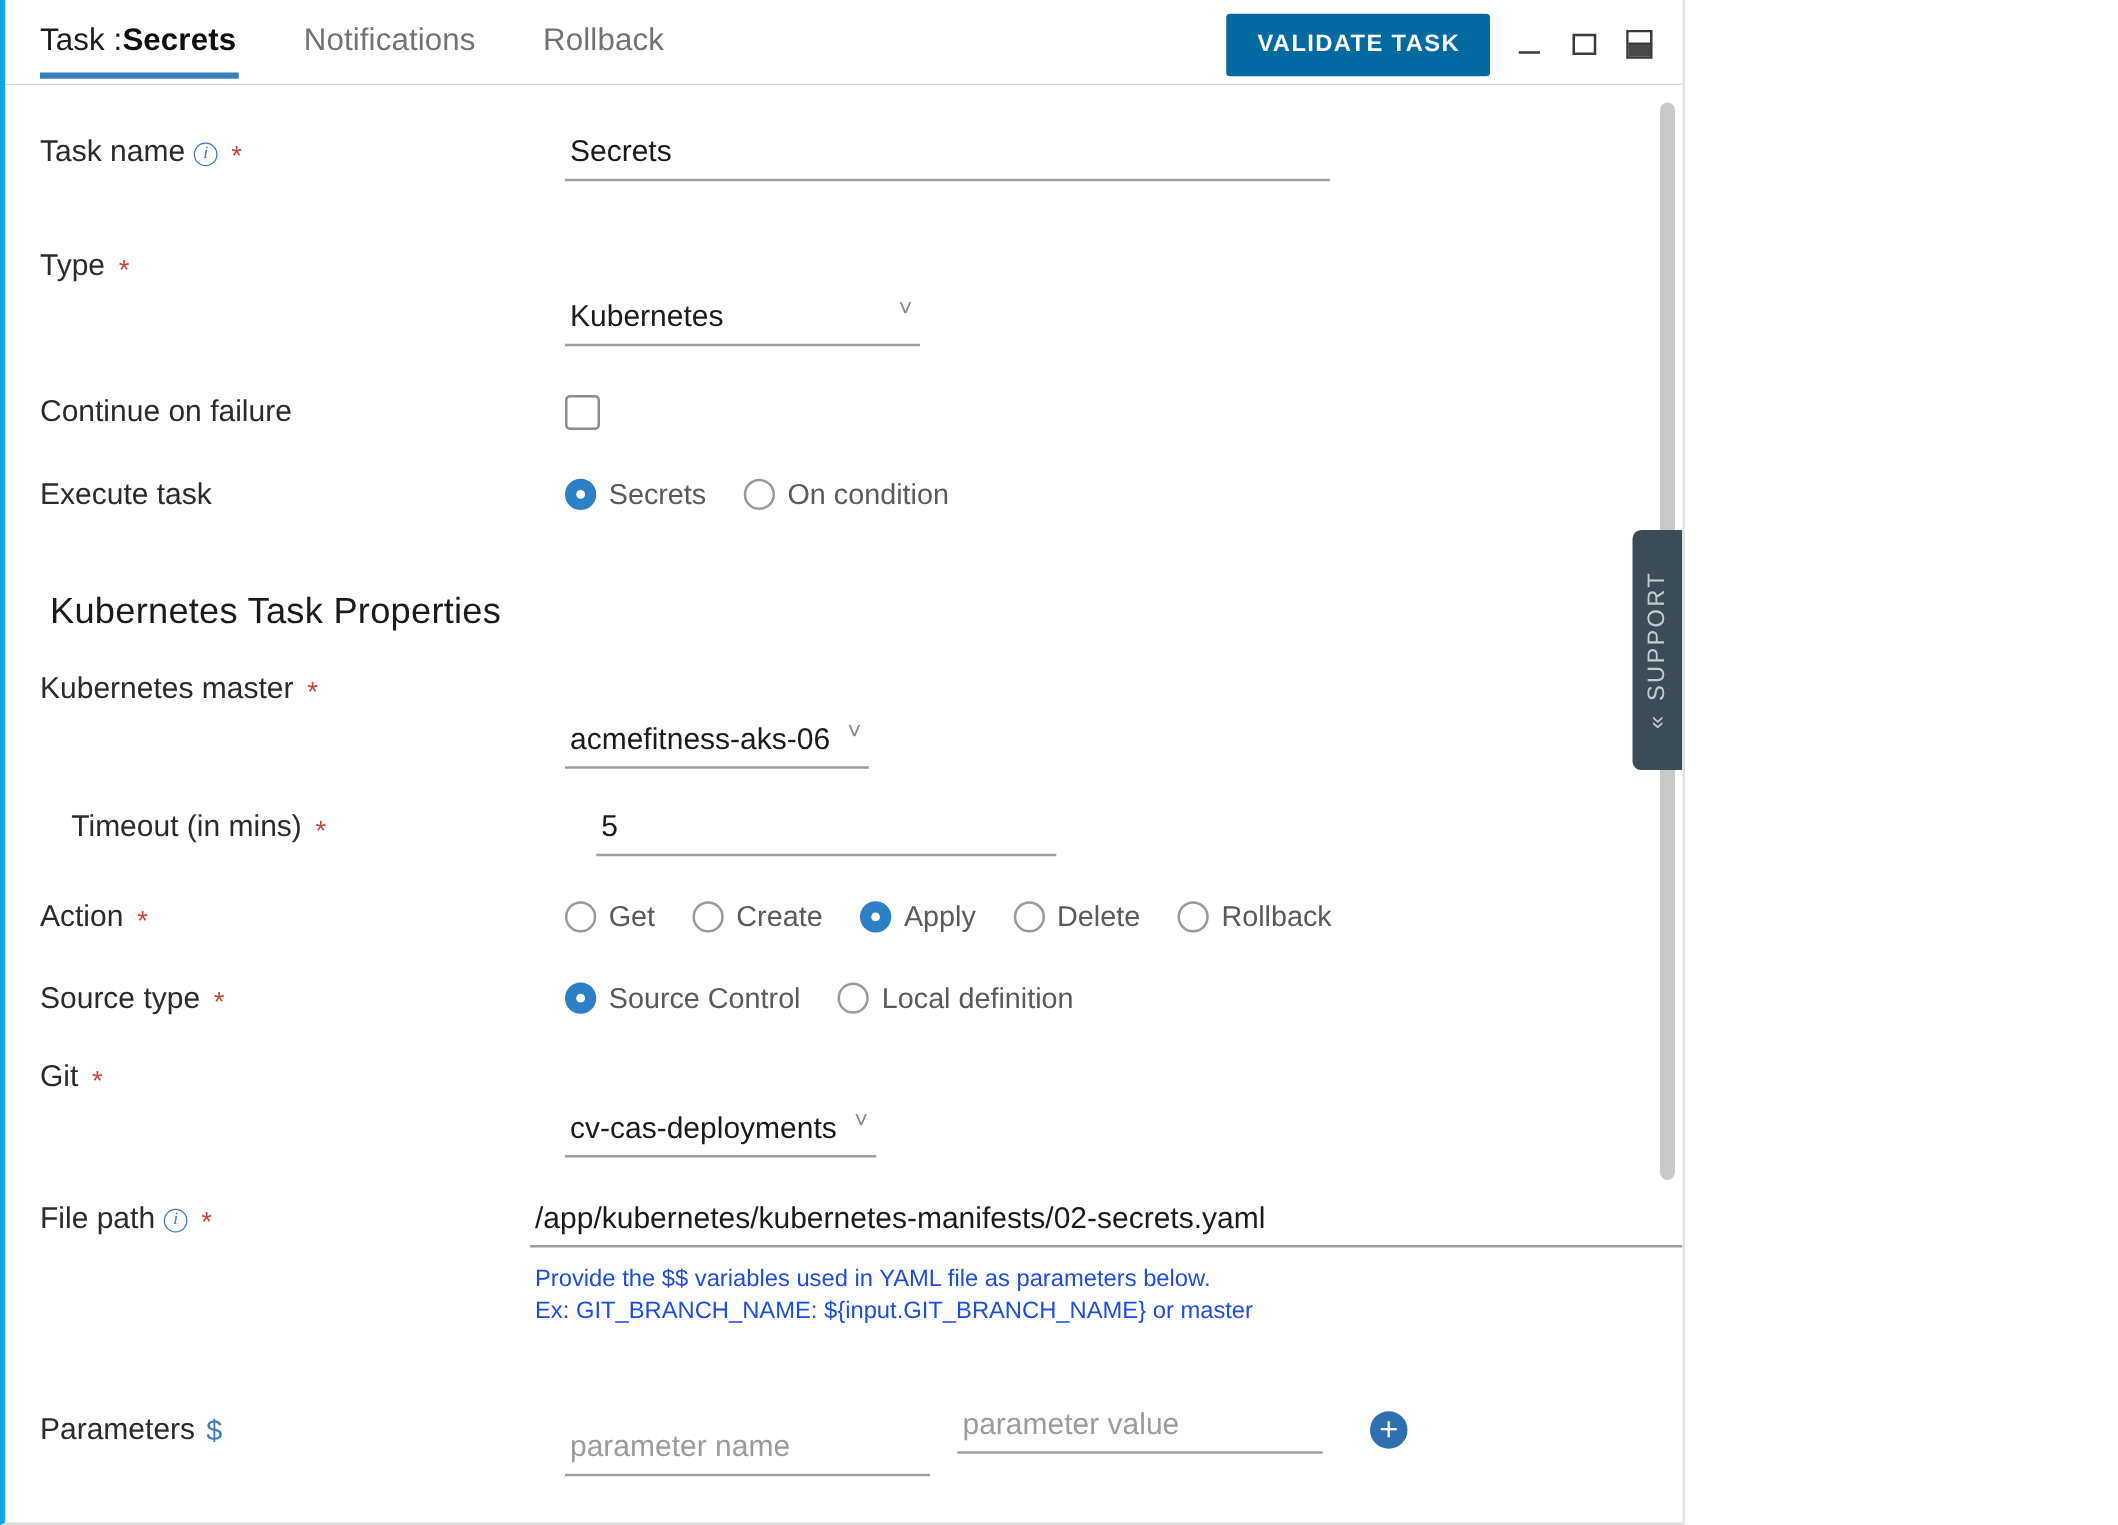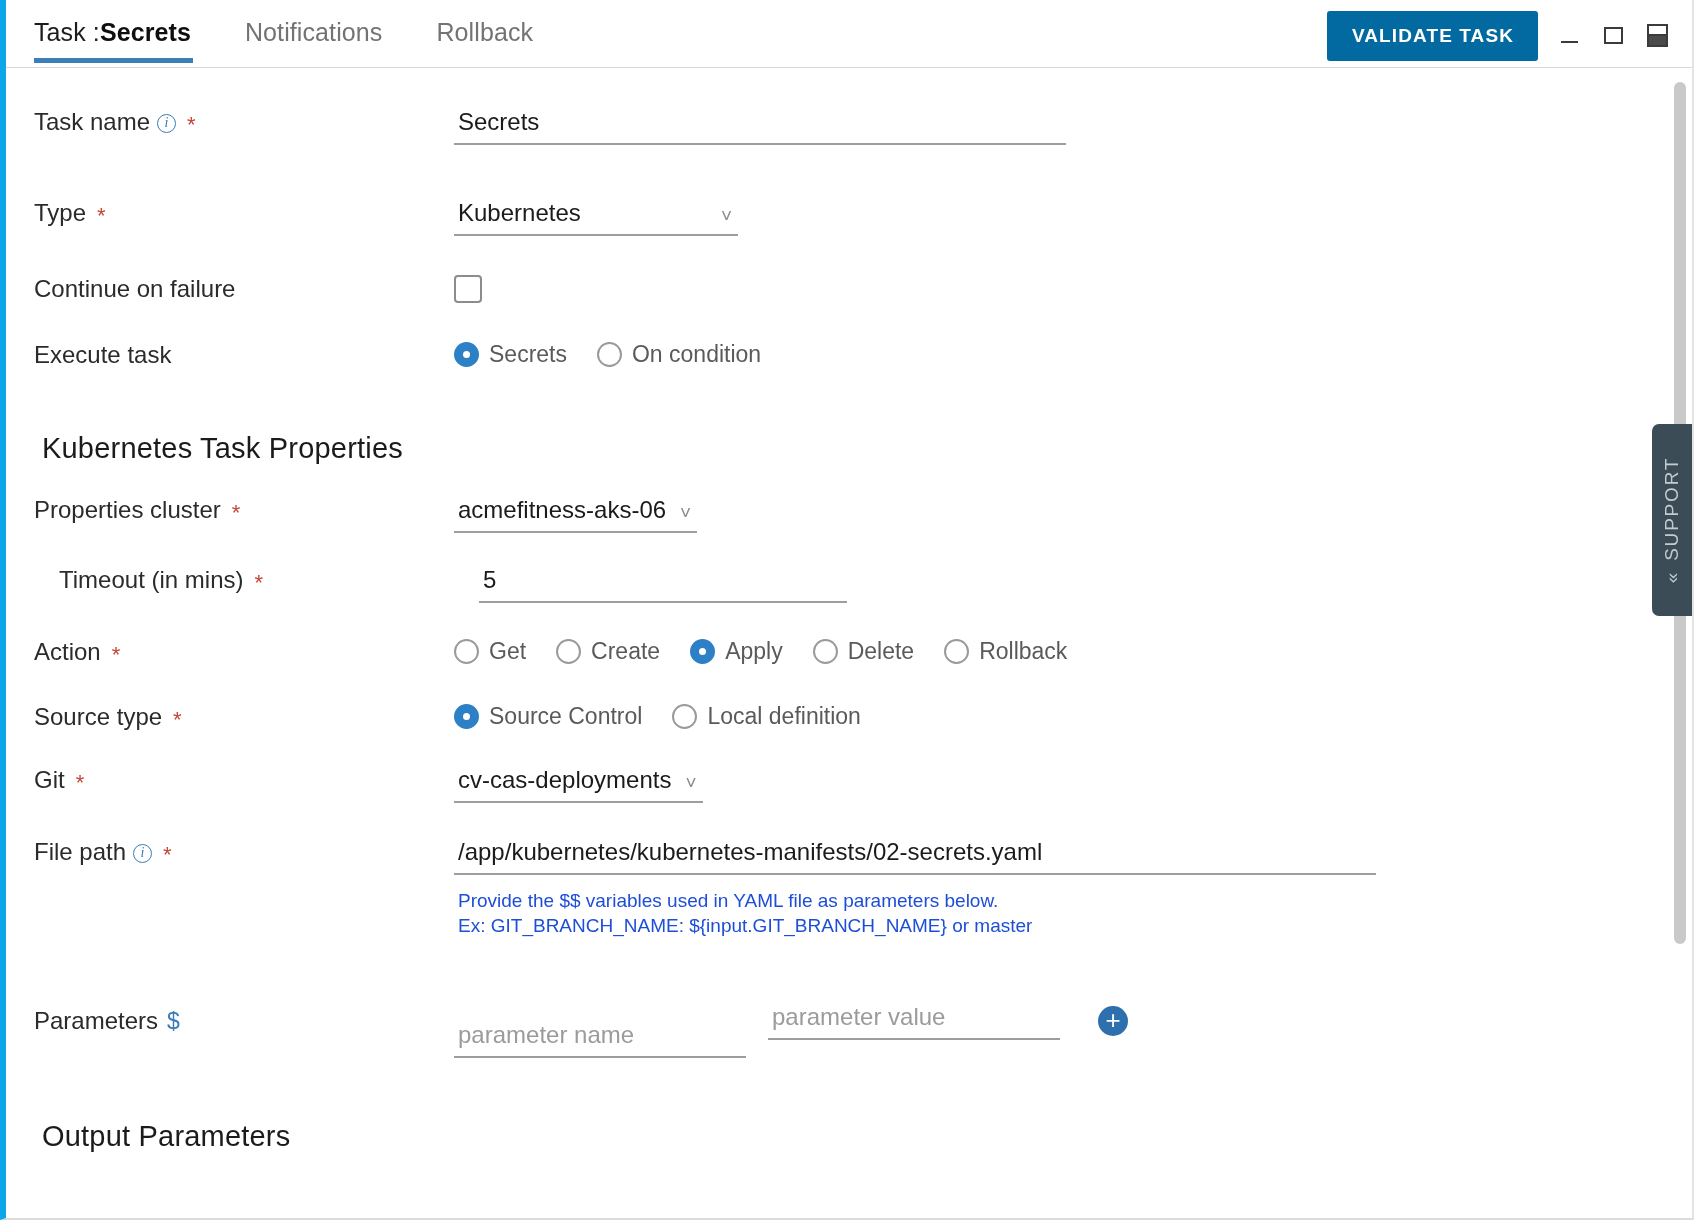--- a/index.html
+++ b/index.html
@@ -13,12 +13,12 @@
   }
   .app {
     position: relative;
-    width: 1694px;
+    width: 1348px;
     height: 1220px;
     background: #ffffff;
     overflow: hidden;
     box-sizing: border-box;
-    border-left: 6px solid #0ea5e9;
+    border-left: 4px solid #0ea5e9;
     border-right: 2px solid #e4e4e4;
     border-bottom: 2px solid #dcdcdc;
   }

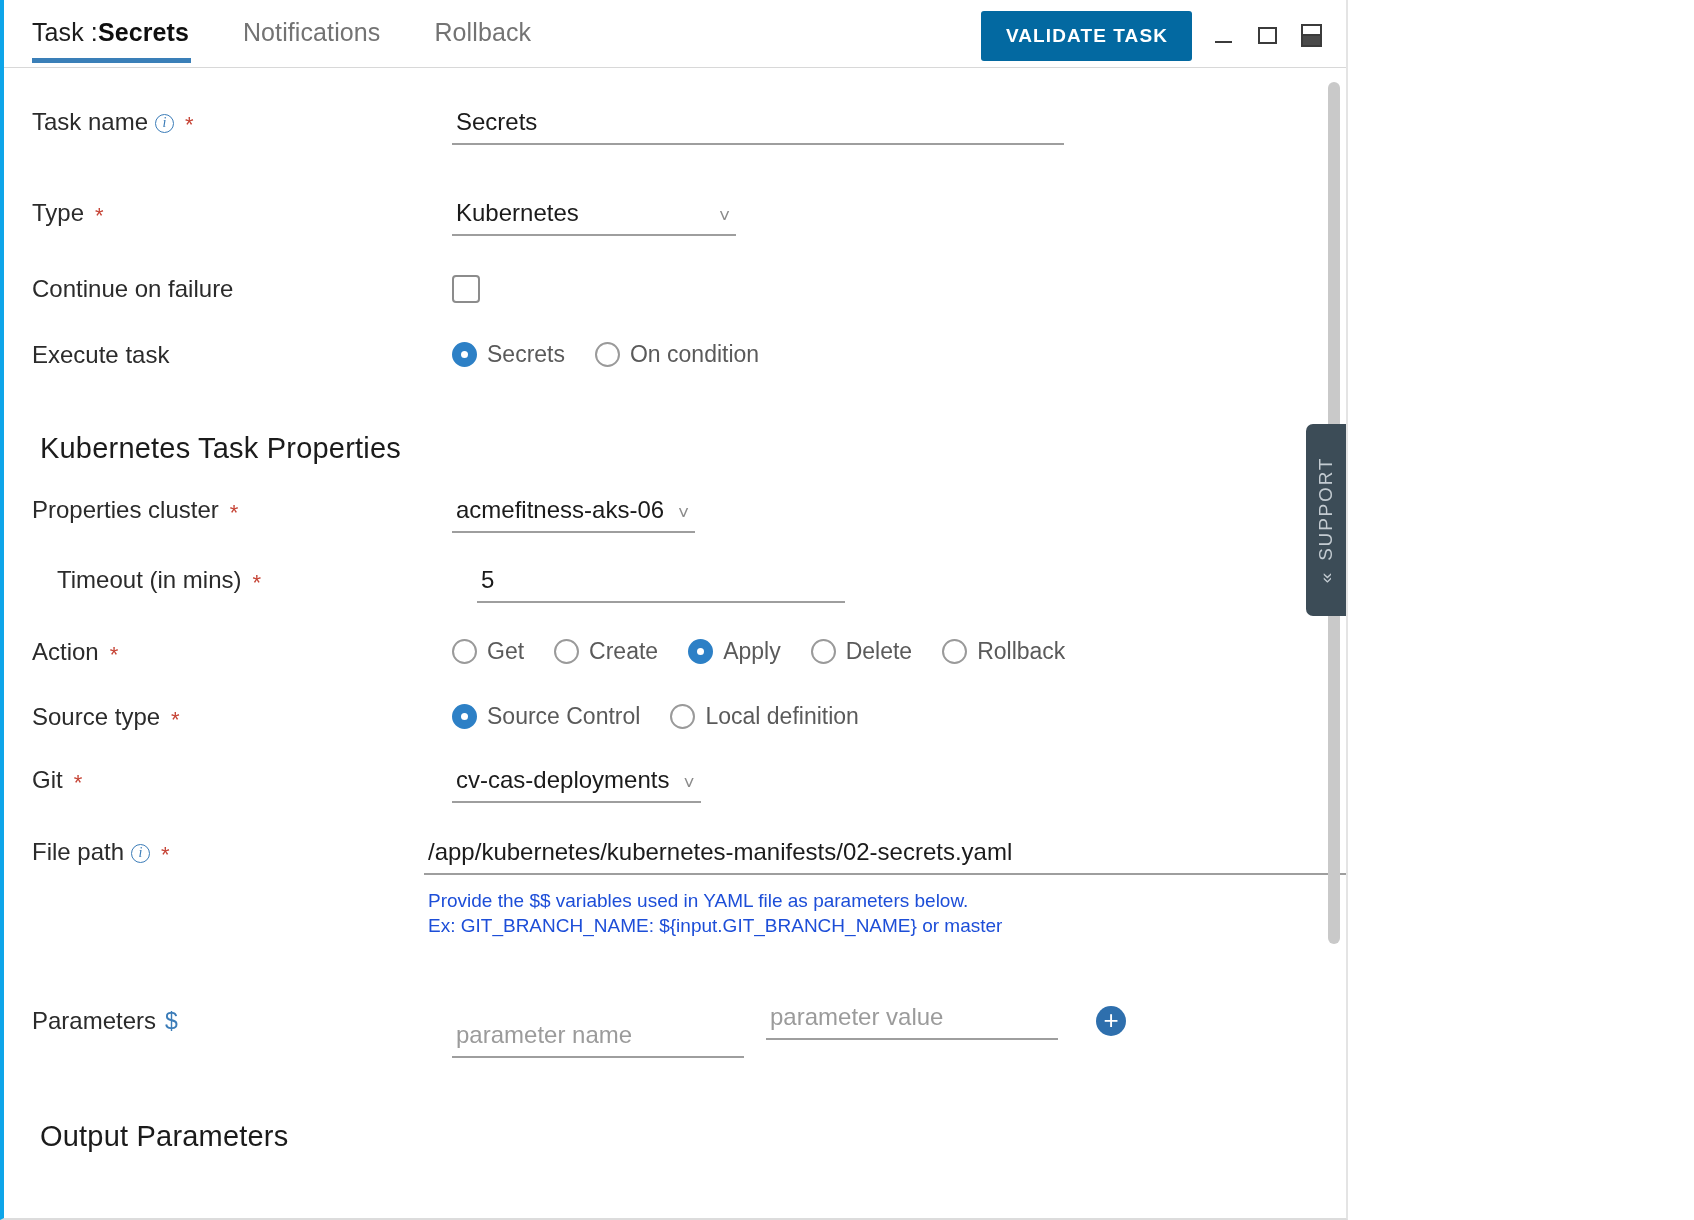--- a/index.html
+++ b/index.html
@@ -177,10 +177,11 @@
 
   .select-wrap {
     display: inline-flex;
-    align-items: flex-end;
+    align-items: flex-start;
     border-bottom: 2px solid #9e9e9e;
     padding: 0 6px 7px 4px;
     cursor: pointer;
+    margin-top: 41px;
   }
   .select-text {
     font-size: 24px;

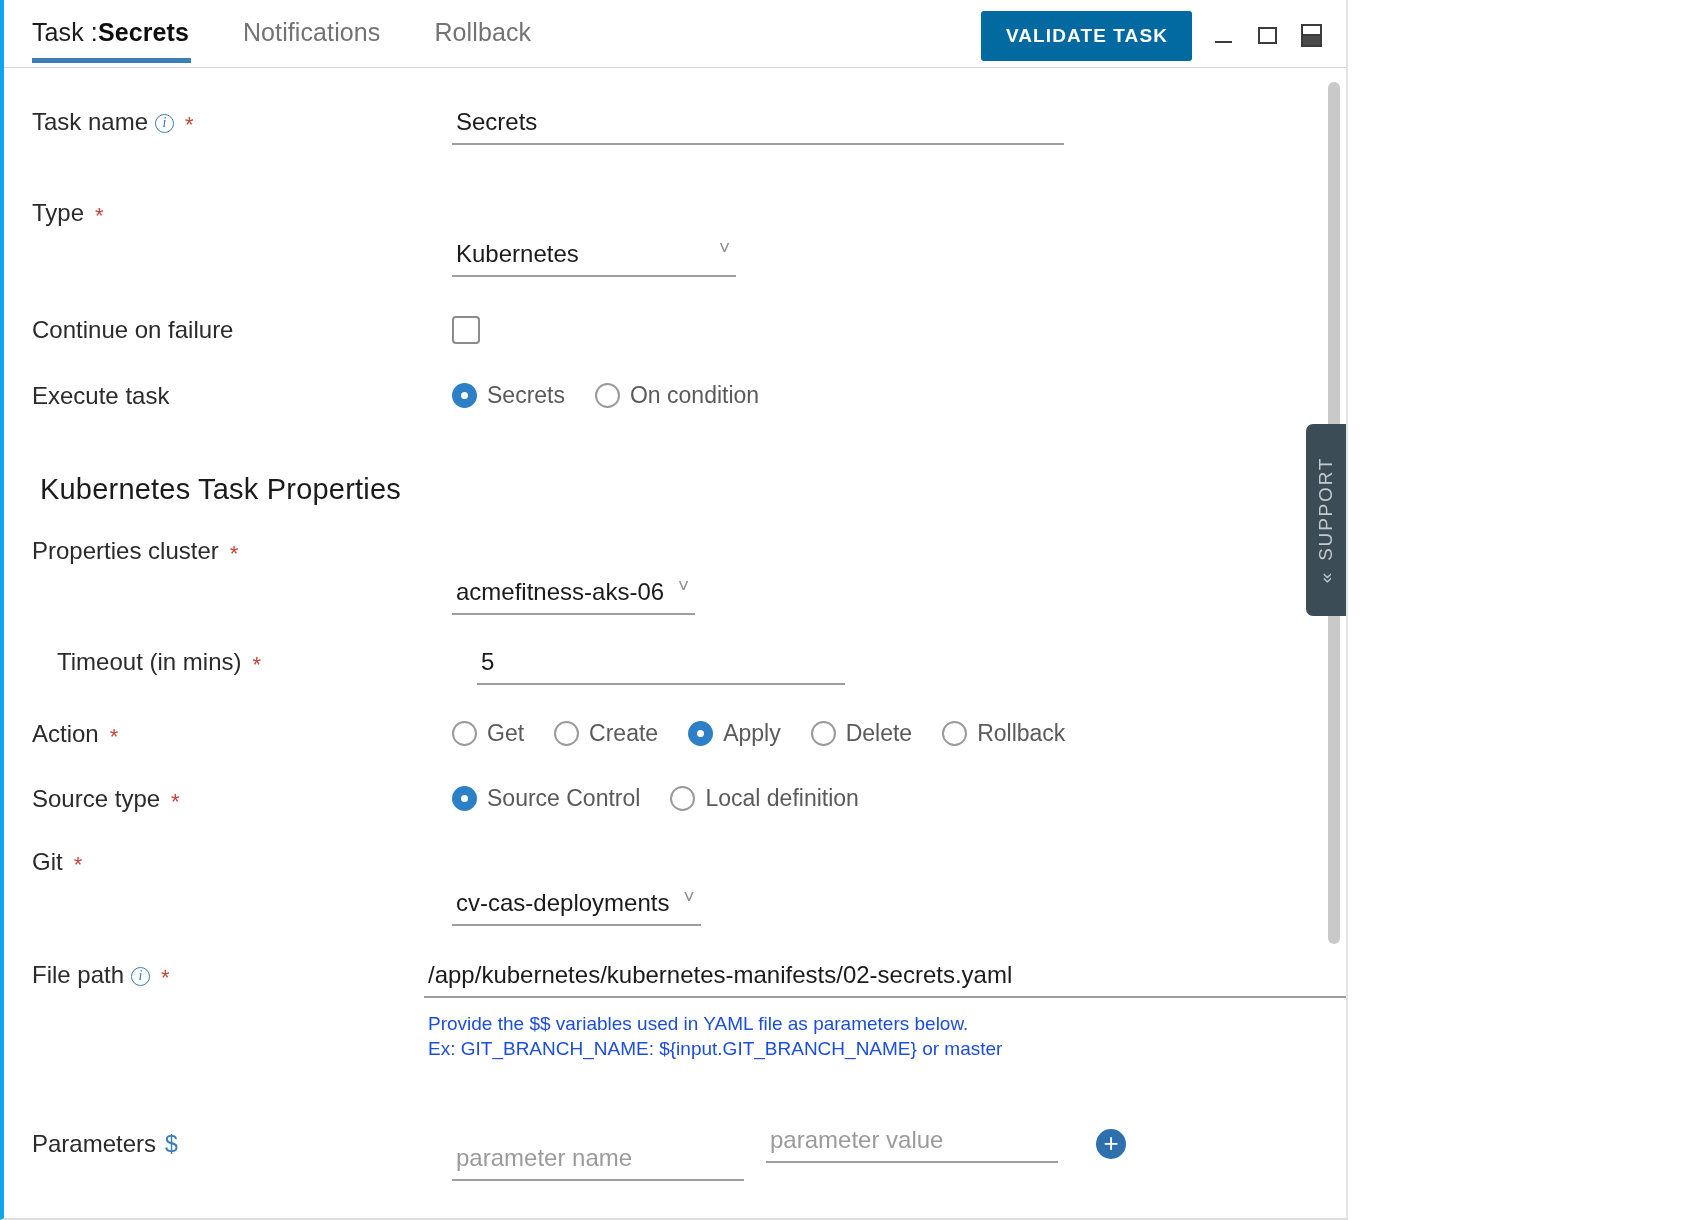--- a/index.html
+++ b/index.html
@@ -415,7 +415,7 @@
 
       <div class="row" style="margin-top:31px;">
         <div class="label">
-          <span>Properties cluster</span>
+          <span>Kubernetes master</span>
           <span class="req">*</span>
         </div>
         <div class="field">

